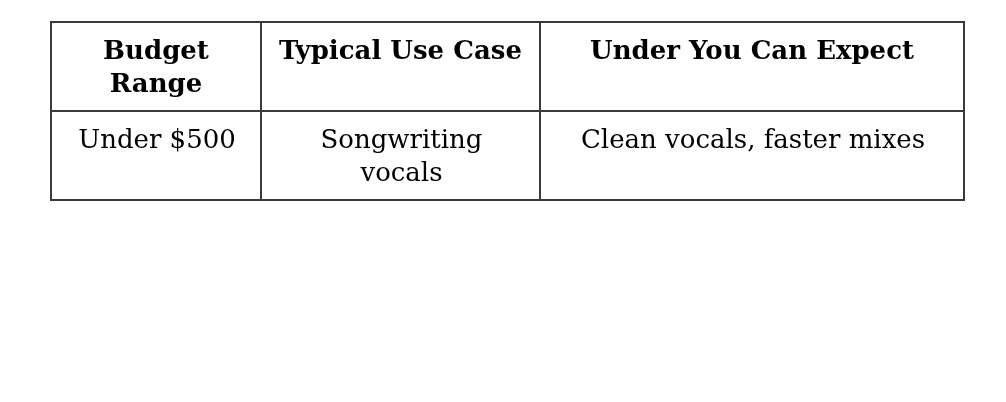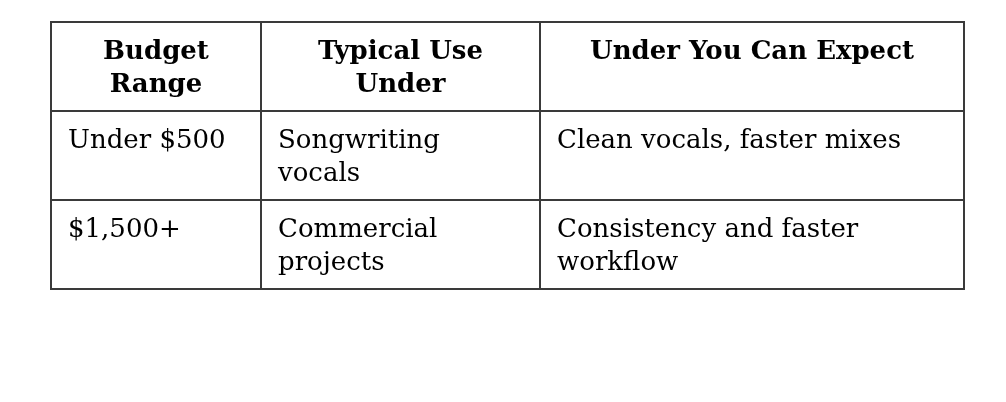--- a/index.html
+++ b/index.html
@@ -66,7 +66,7 @@
     <thead>
       <tr>
         <th>Budget Range</th>
-        <th>Typical Use Under</th>
+        <th>Typical Use Case</th>
         <th>Under You Can Expect</th>
       </tr>
     </thead>

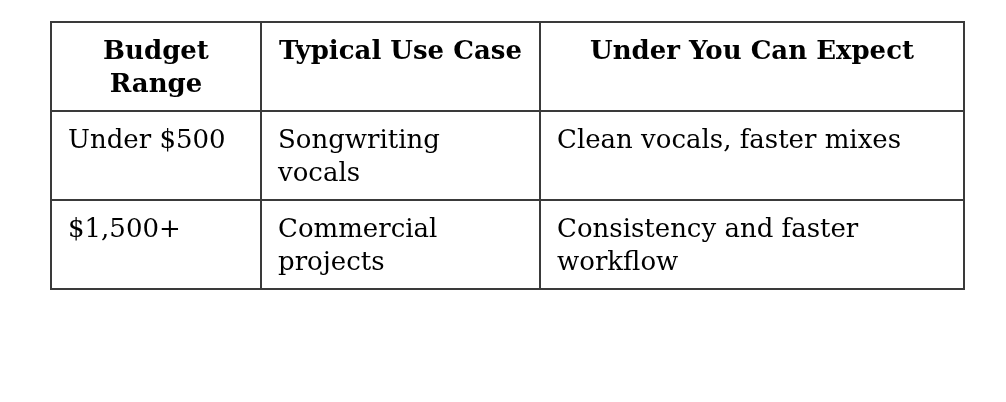--- a/index.html
+++ b/index.html
@@ -47,7 +47,7 @@
   }
   table.doc-table td {
     font-weight: normal;
-    text-align: left;
+    text-align: center;
     height: 66px;
     box-sizing: border-box;
     padding-left: 16px;

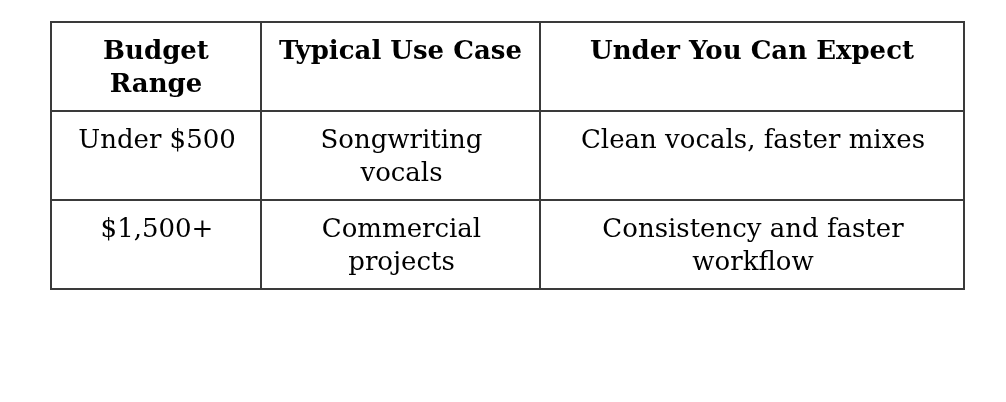--- a/index.html
+++ b/index.html
@@ -76,11 +76,6 @@
         <td>Songwriting vocals</td>
         <td>Clean vocals, faster mixes</td>
       </tr>
-      <tr>
-        <td>$1,500+</td>
-        <td>Commercial projects</td>
-        <td>Consistency and faster workflow</td>
-      </tr>
     </tbody>
   </table>
 </div>

